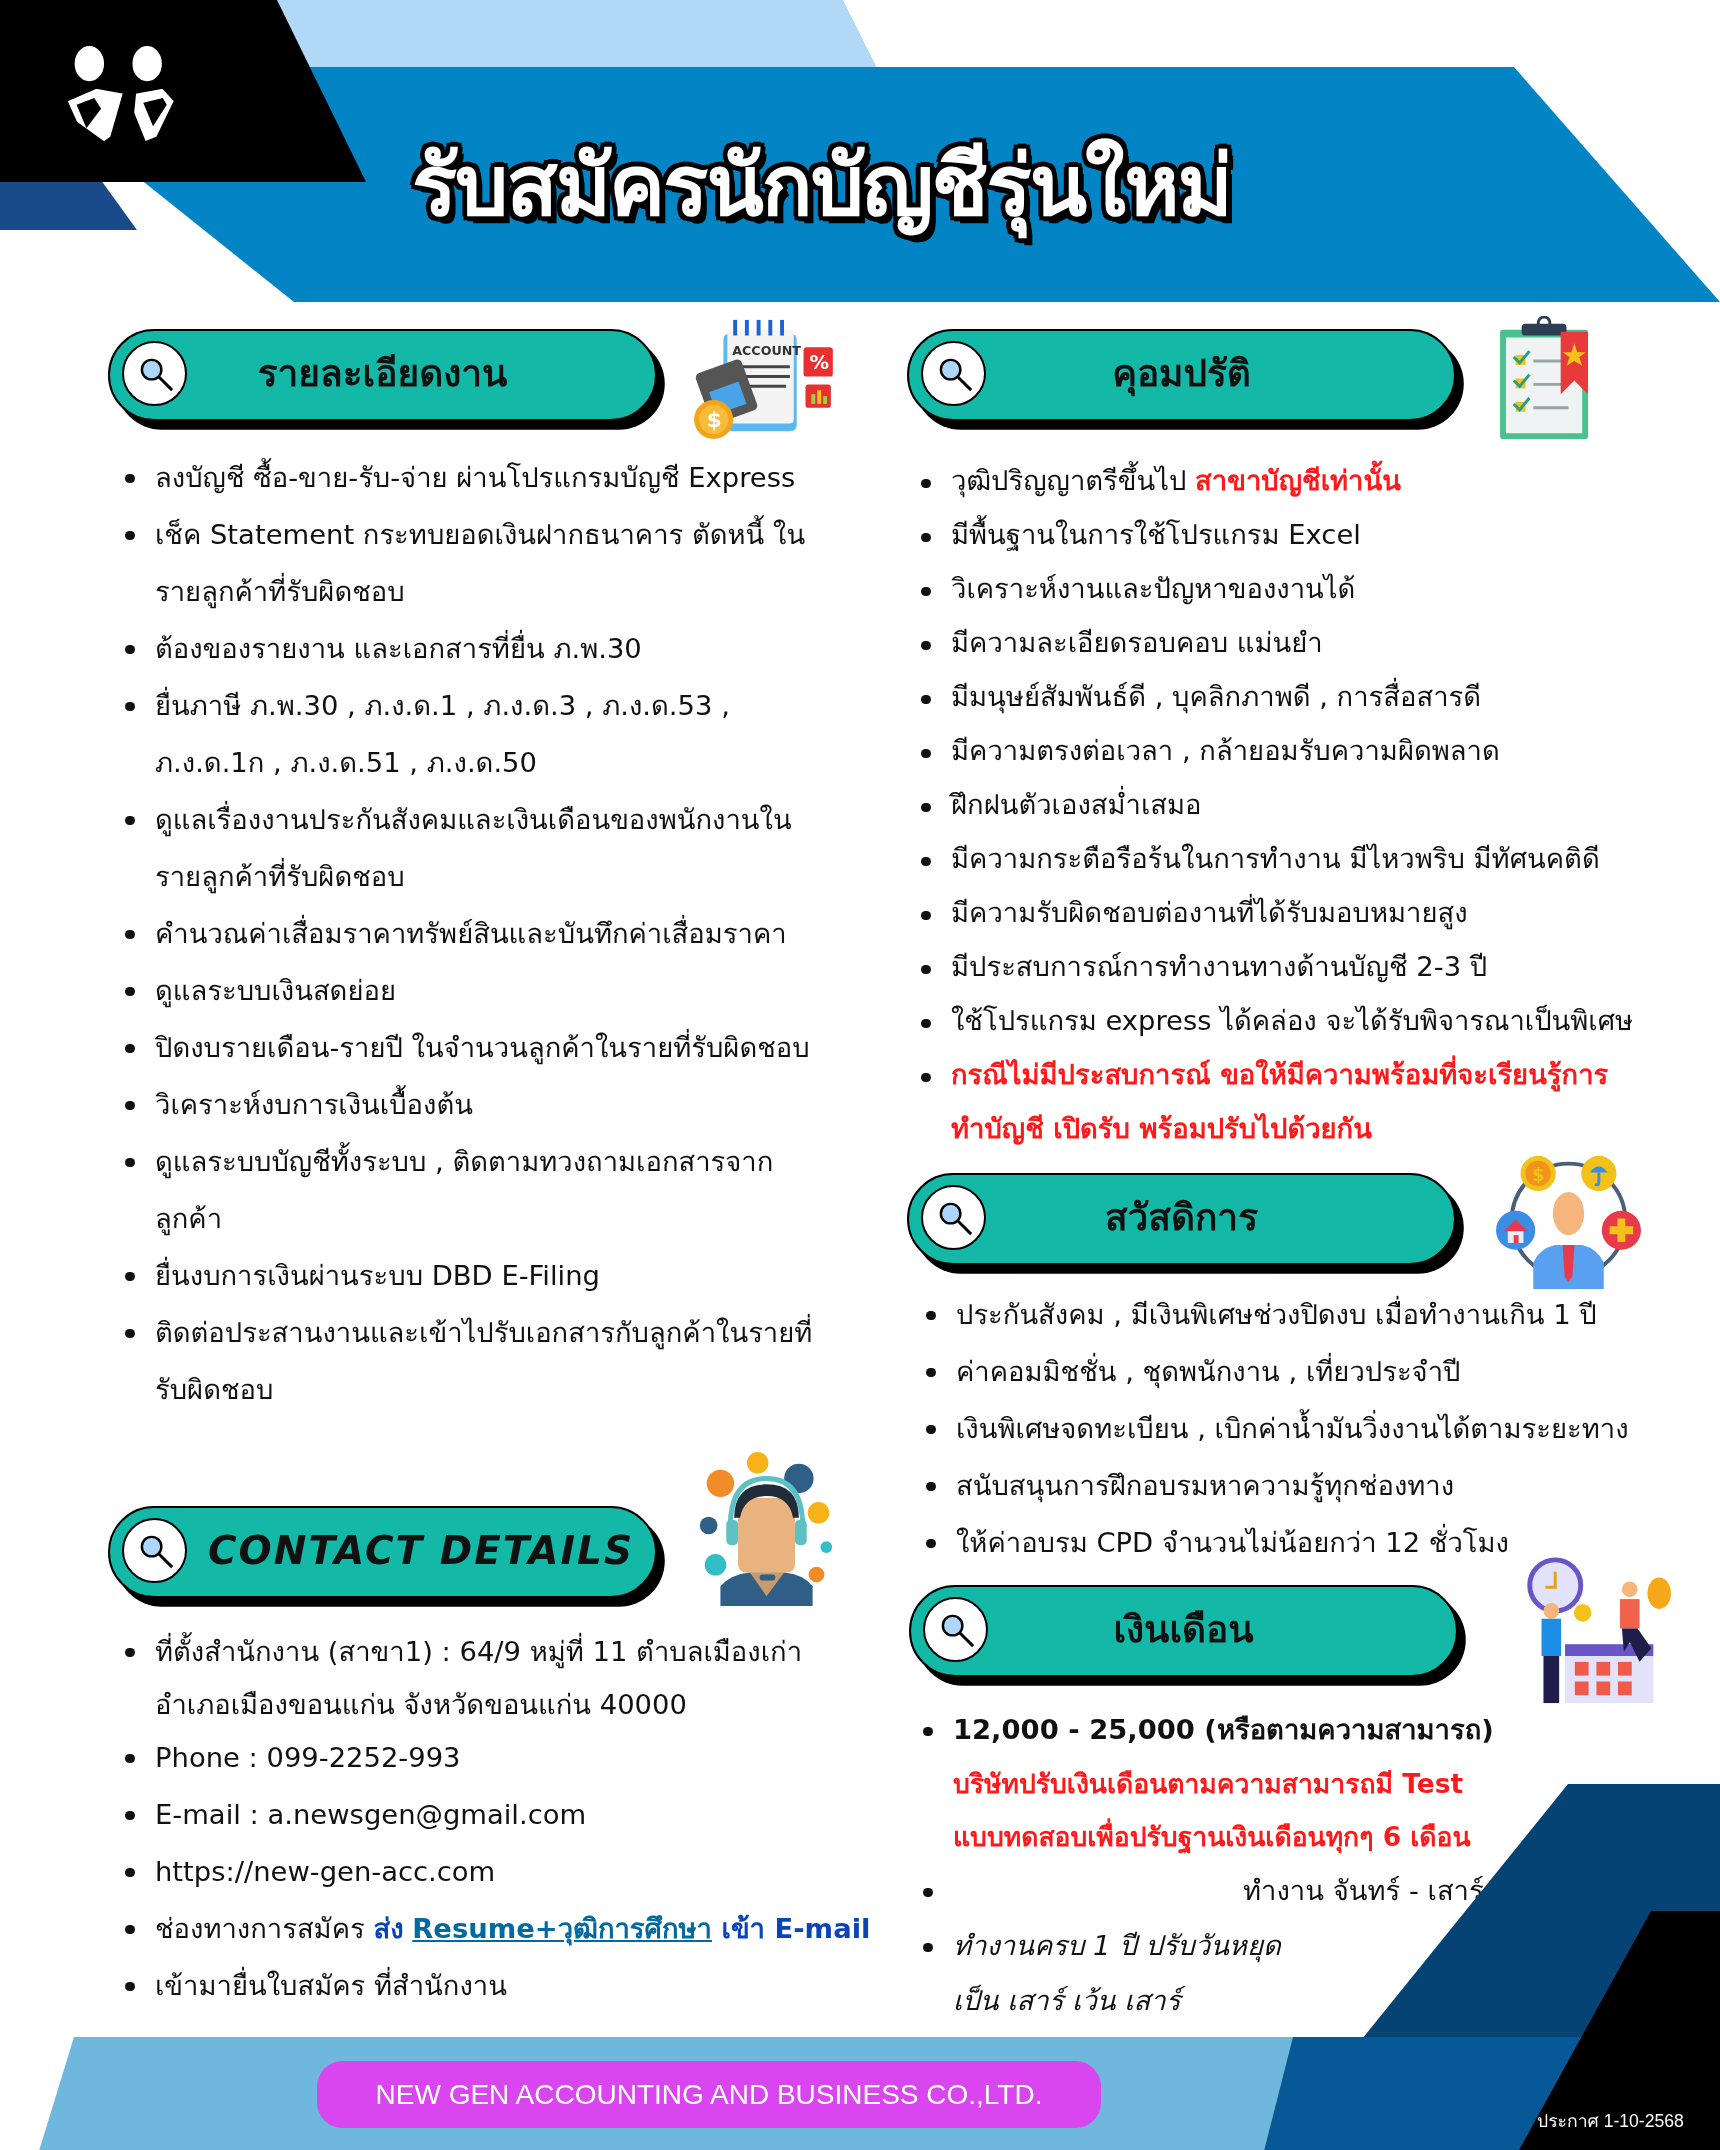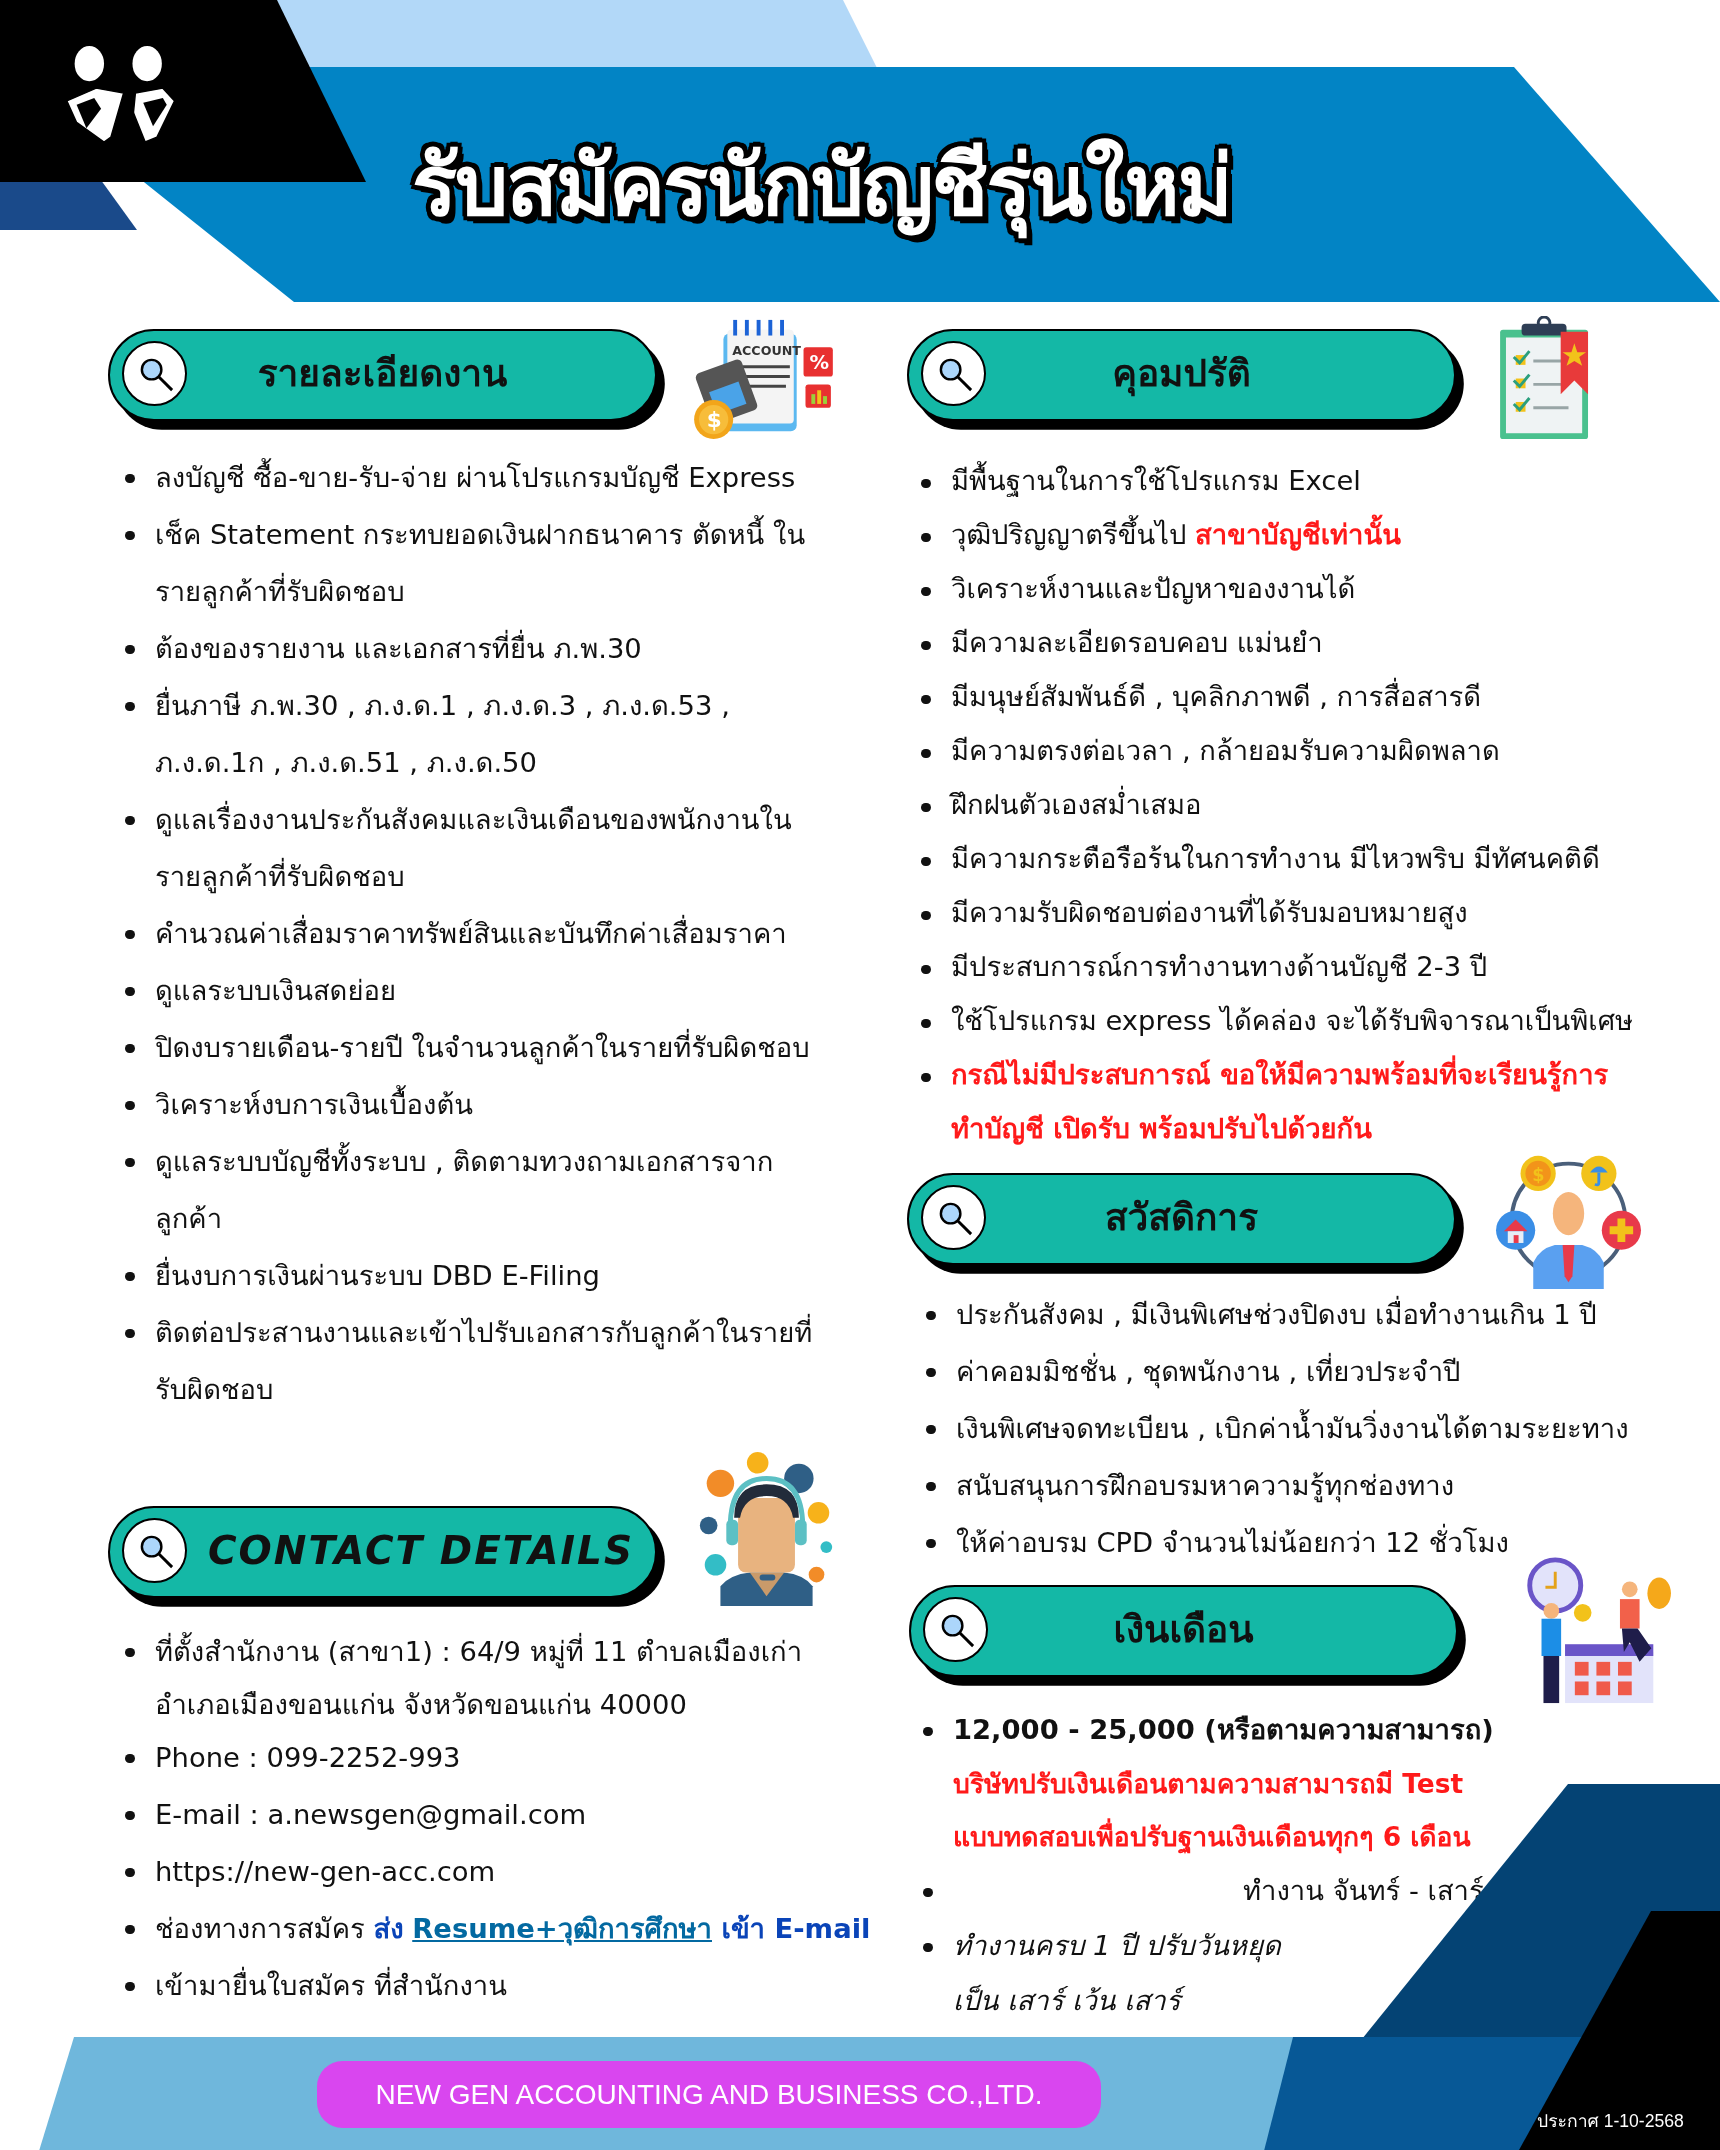--- a/index.html
+++ b/index.html
@@ -194,8 +194,8 @@
 </div>
 
 <ul class="items" style="left:919px;top:454px;width:774px;">
+  <li style="line-height:54px;"><span>วุฒิปริญญาตรีขึ้นไป </span><span class="red">สาขาบัญชีเท่านั้น</span></li>
   <li style="line-height:54px;"><span>มีพื้นฐานในการใช้โปรแกรม Excel</span></li>
-  <li style="line-height:54px;"><span>วุฒิปริญญาตรีขึ้นไป </span><span class="red">สาขาบัญชีเท่านั้น</span></li>
   <li style="line-height:54px;"><span>วิเคราะห์งานและปัญหาของงานได้</span></li>
   <li style="line-height:54px;"><span>มีความละเอียดรอบคอบ แม่นยำ</span></li>
   <li style="line-height:54px;"><span>มีมนุษย์สัมพันธ์ดี , บุคลิกภาพดี , การสื่อสารดี</span></li>

